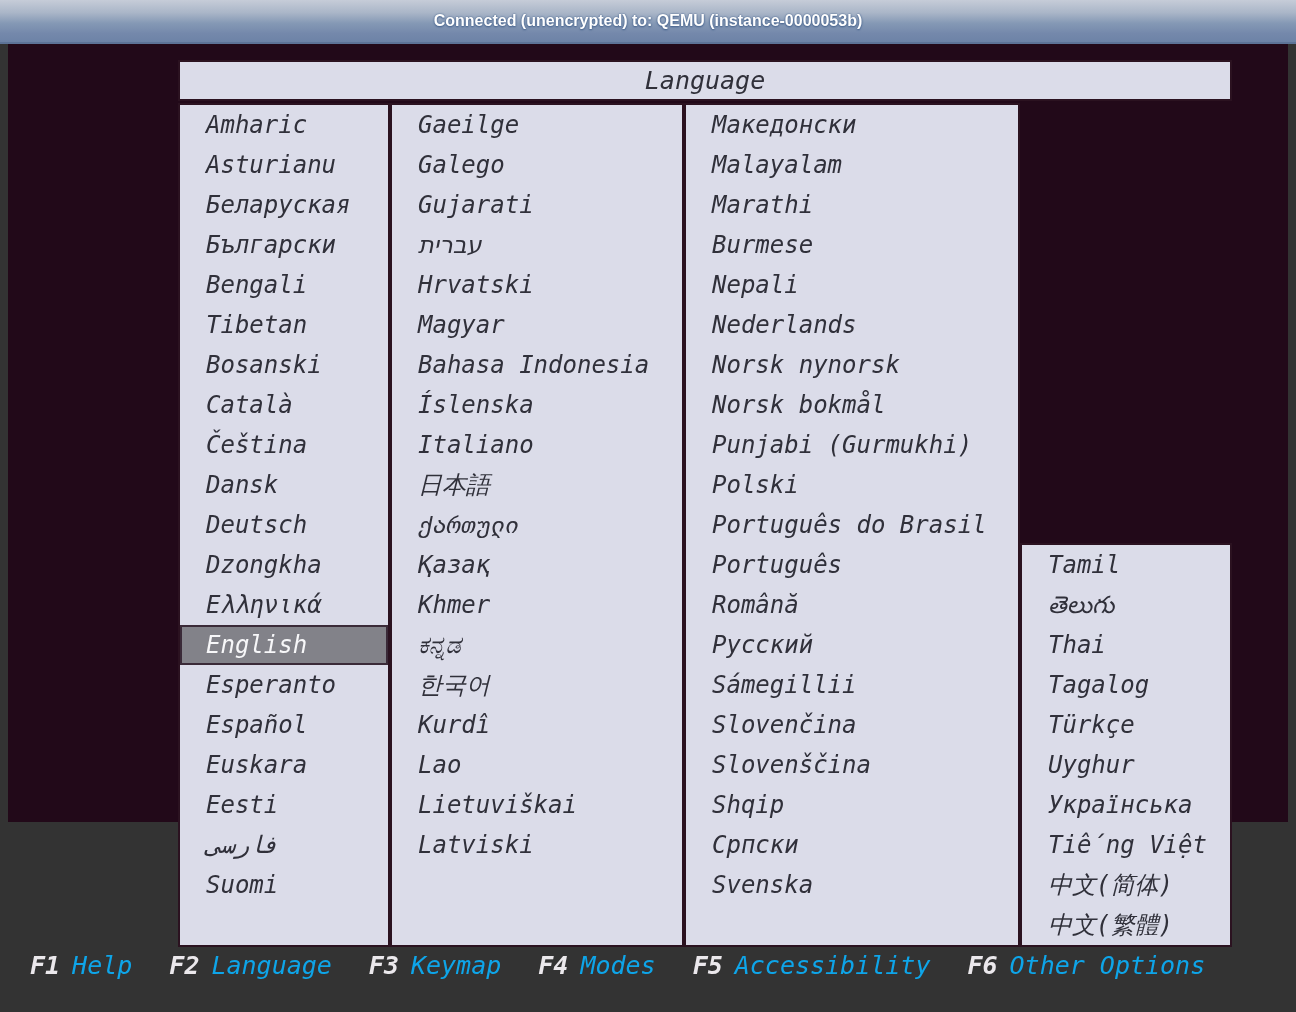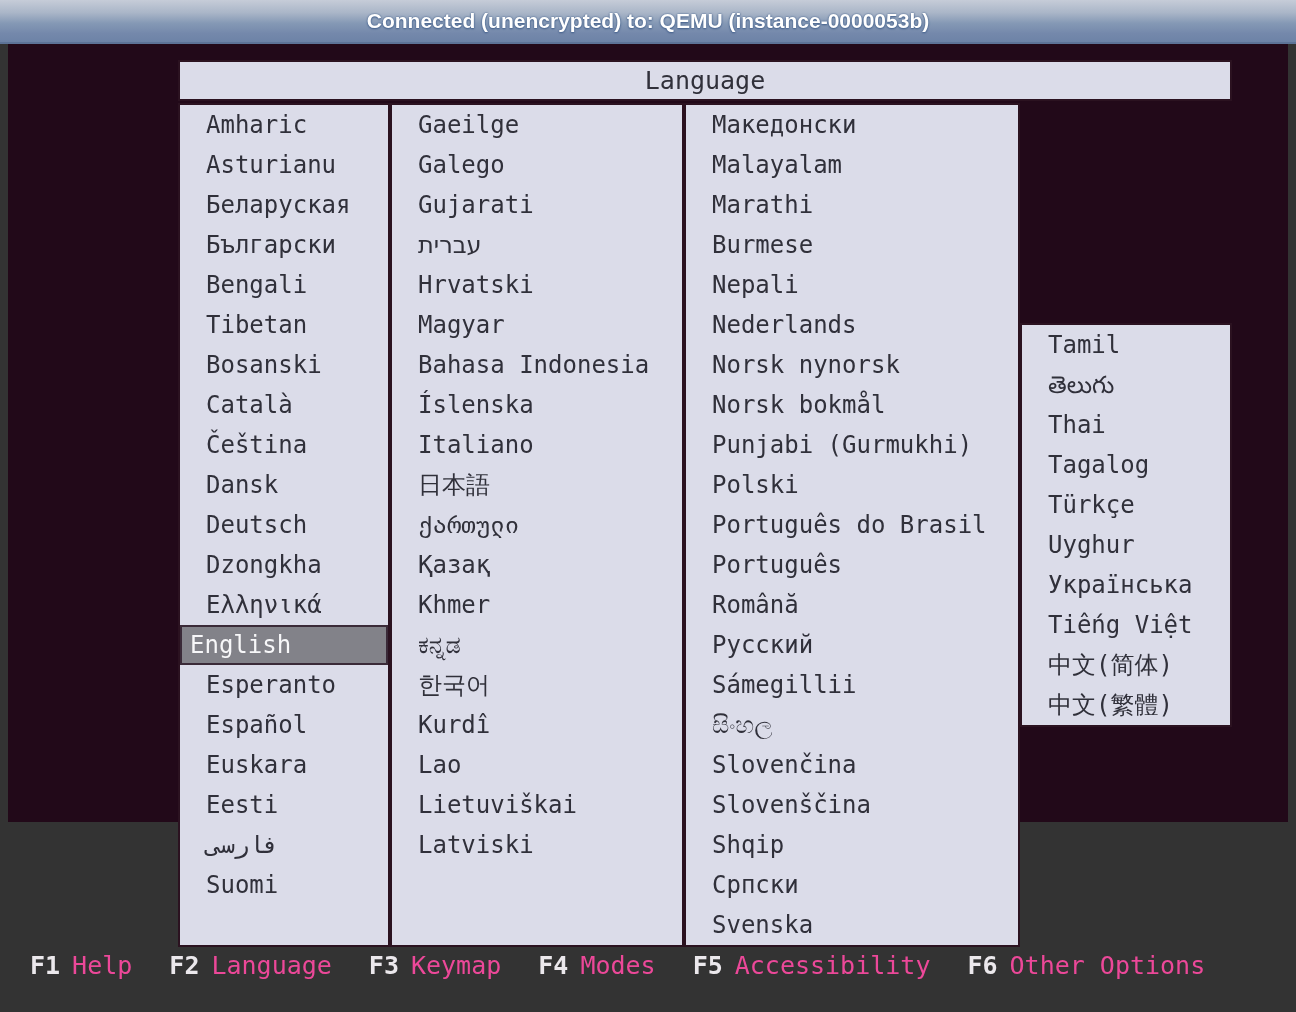--- a/index.html
+++ b/index.html
@@ -26,7 +26,7 @@
   .status-text {
     font-family: "Liberation Sans", sans-serif;
     font-weight: bold;
-    font-size: 21px;
+    font-size: 16px;
     color: #ffffff;
     text-shadow: 0 1px 2px #44618c, 0 0 2px #44618c;
     letter-spacing: 0px;

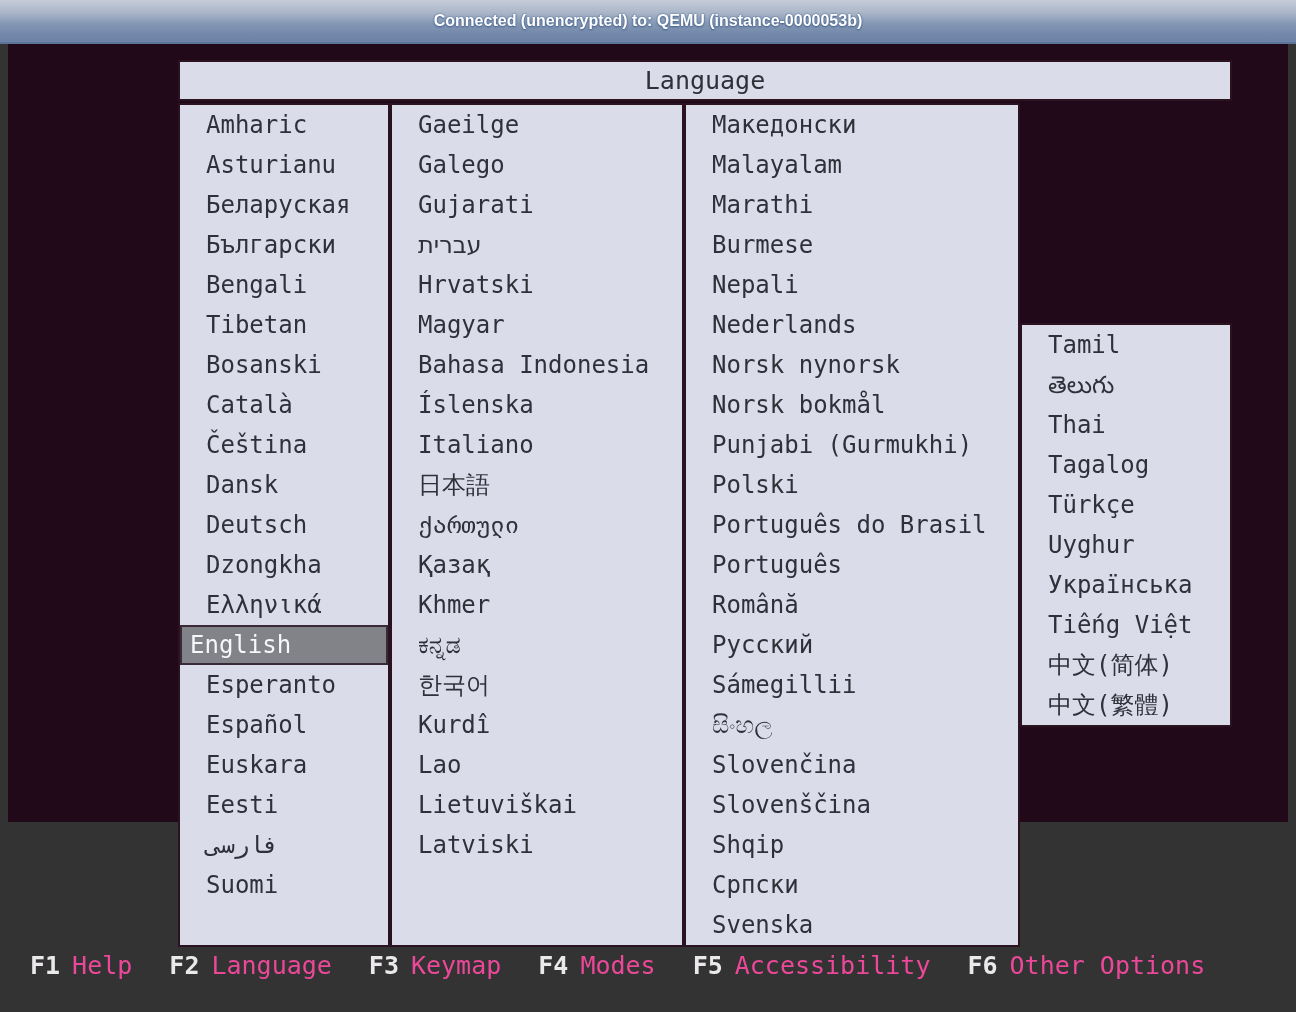--- a/index.html
+++ b/index.html
@@ -37,6 +37,7 @@
     left: 8px; top: 44px;
     width: 1280px; height: 778px;
     background: #220919;
+    font-style: italic;
   }
   
   .lang-header {

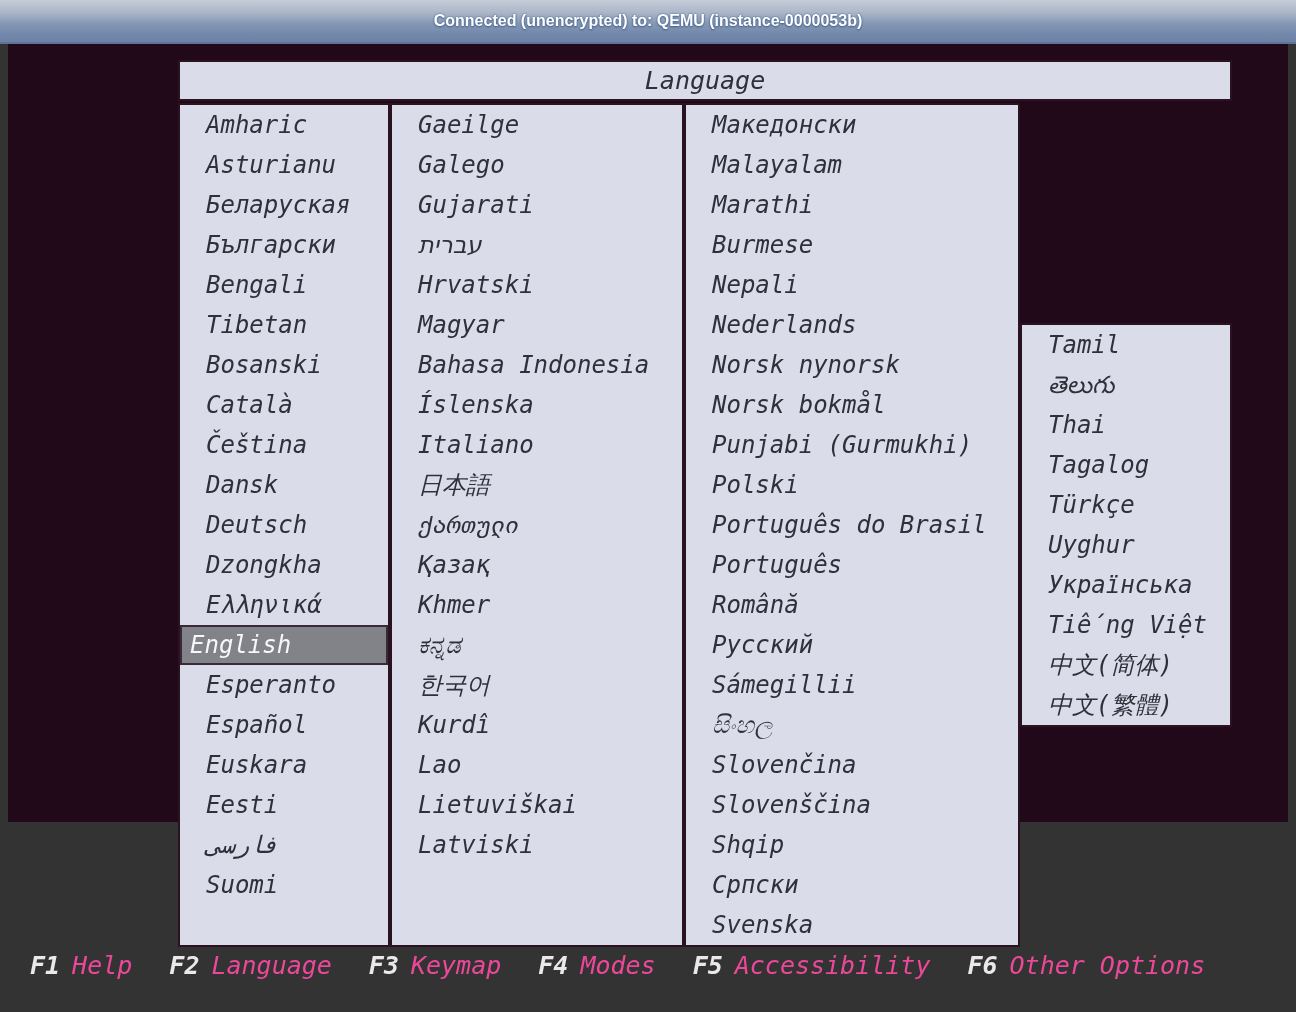--- a/index.html
+++ b/index.html
@@ -58,7 +58,7 @@
     left: 170px; top: 59px; 
     width: 1054px;
     display: flex;
-    align-items: center;
+    align-items: flex-end;
   }
   .col {
     background: #dbdce9;

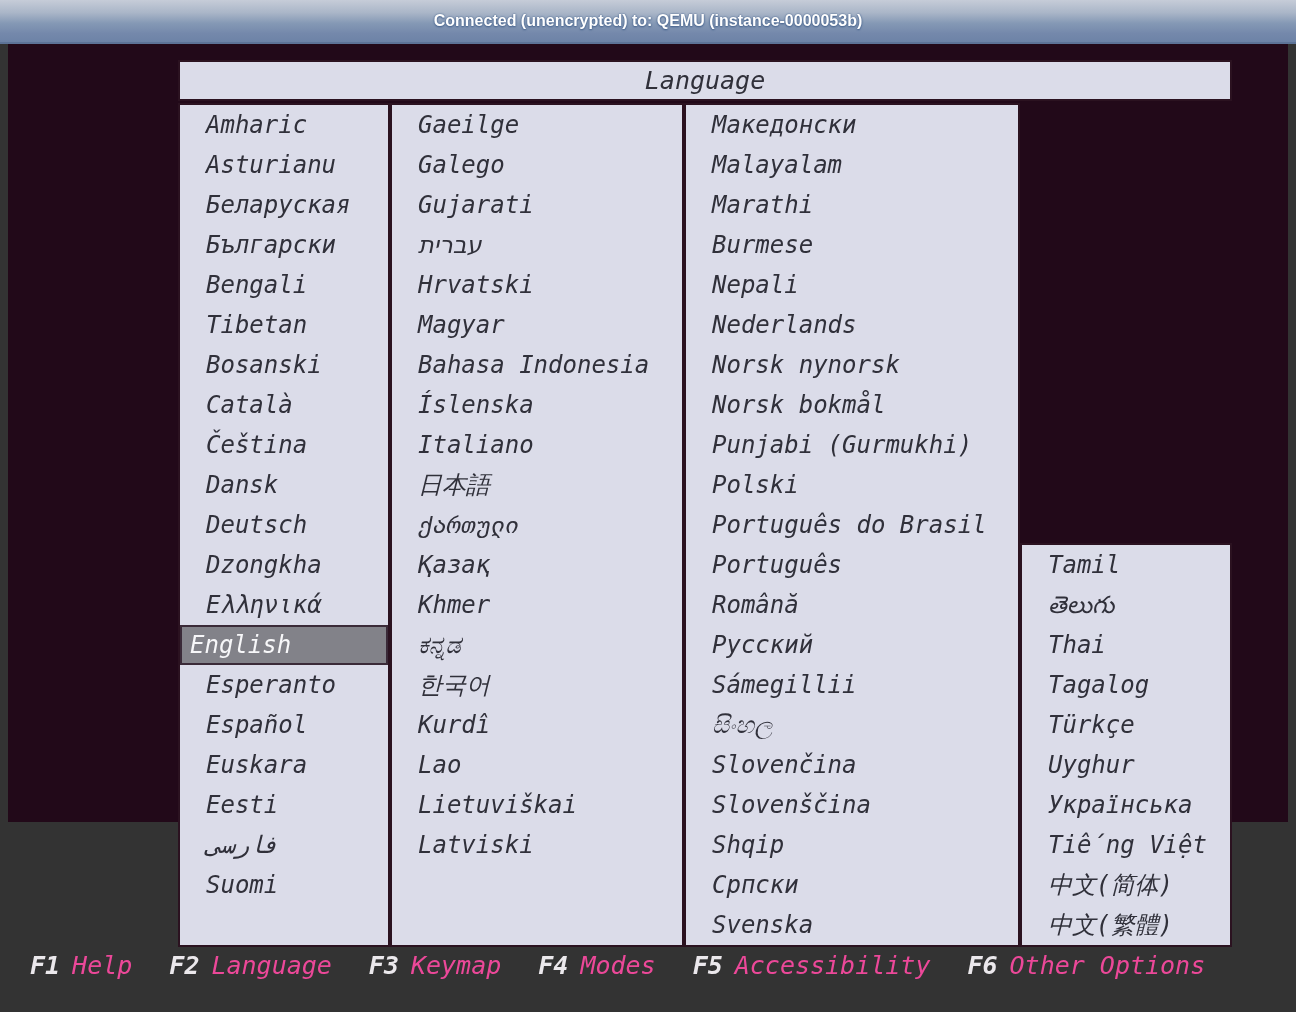--- a/index.html
+++ b/index.html
@@ -84,7 +84,7 @@
     border: 2px solid #3a2a38;
     color: #f7f7f9;
     line-height: 36px;
-    padding-left: 8px;
+    padding-left: 24px;
   }
   
   .fkey-bar {

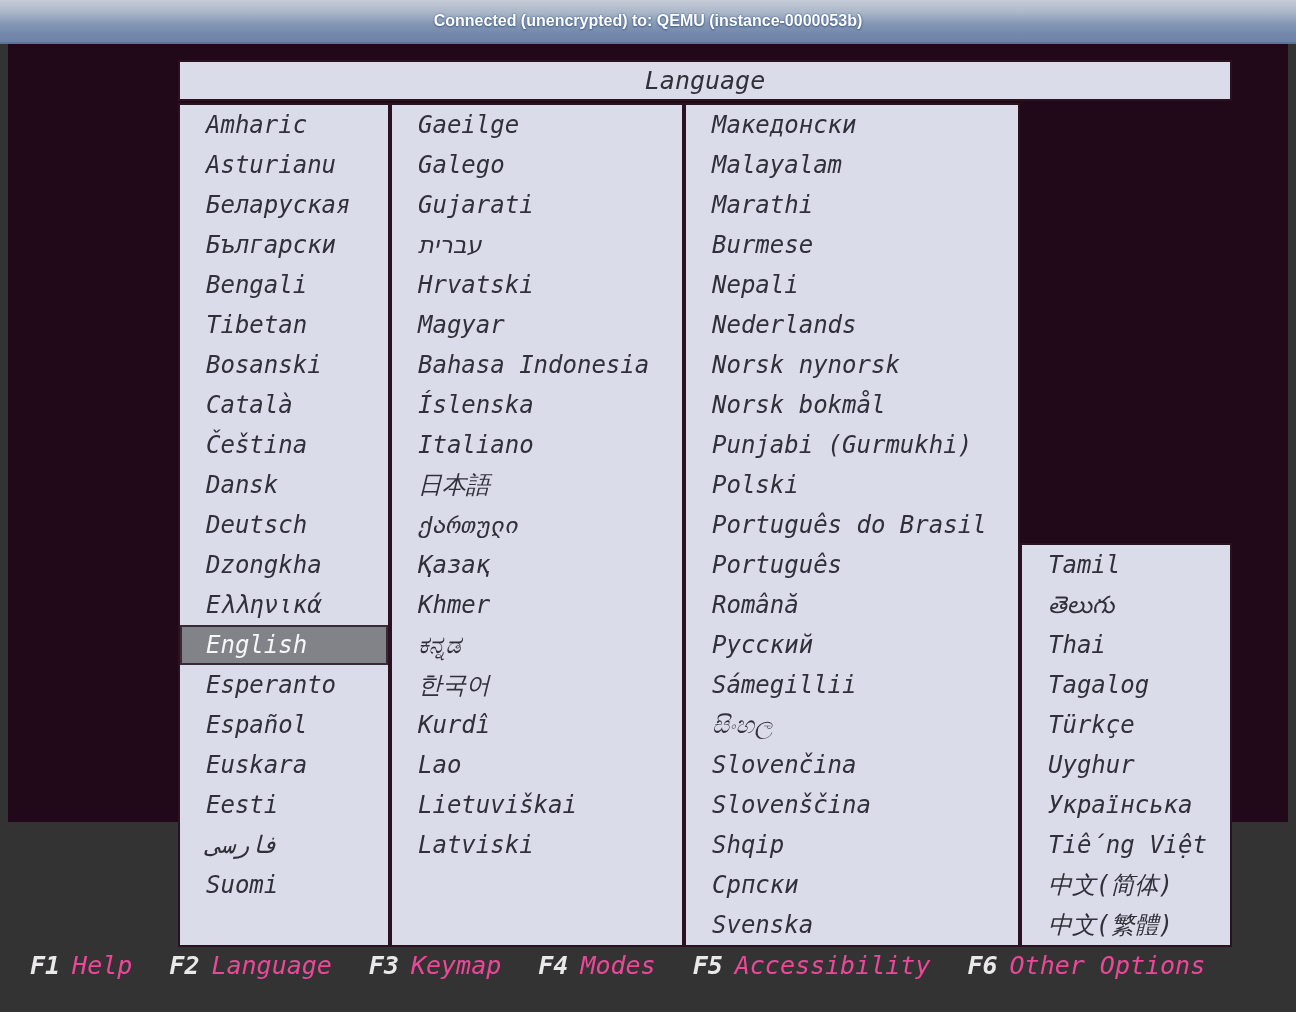--- a/index.html
+++ b/index.html
@@ -176,7 +176,6 @@
           <div class="row">Română</div>
           <div class="row">Русский</div>
           <div class="row">Sámegillii</div>
-          <div class="row">සිංහල</div>
           <div class="row">Slovenčina</div>
           <div class="row">Slovenščina</div>
           <div class="row">Shqip</div>

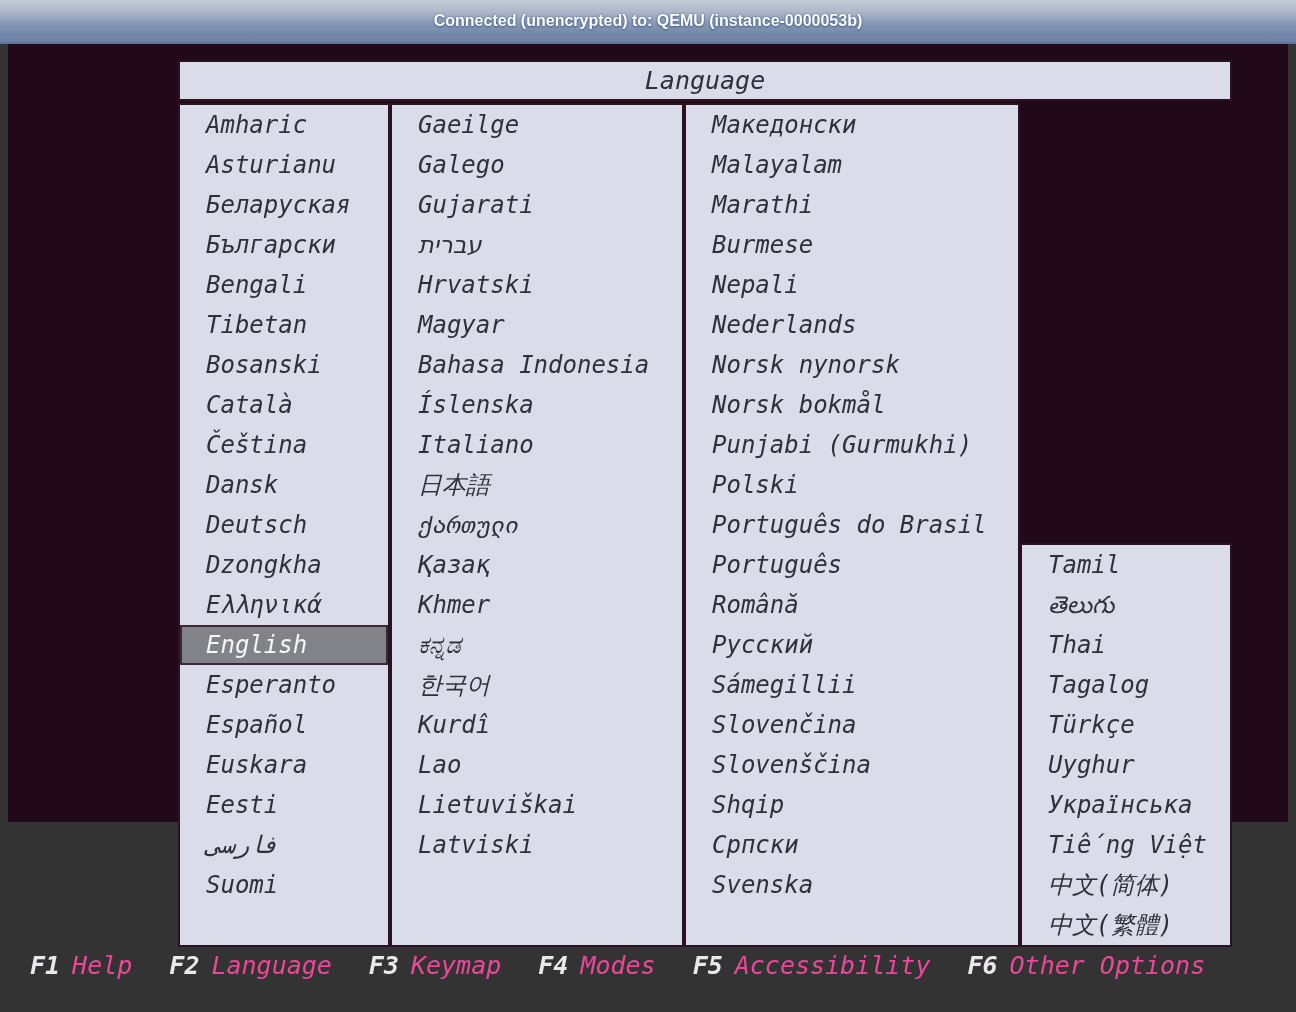--- a/index.html
+++ b/index.html
@@ -99,7 +99,7 @@
   }
   .fk-item { display: flex; gap: 12px; cursor: default; }
   .fk-key { color: #ebe8ec; font-weight: bold; }
-  .fk-label { color: #ec4899; }
+  .fk-label { color: #0ea5e9; }
 </style>
 </head>
 <body>

